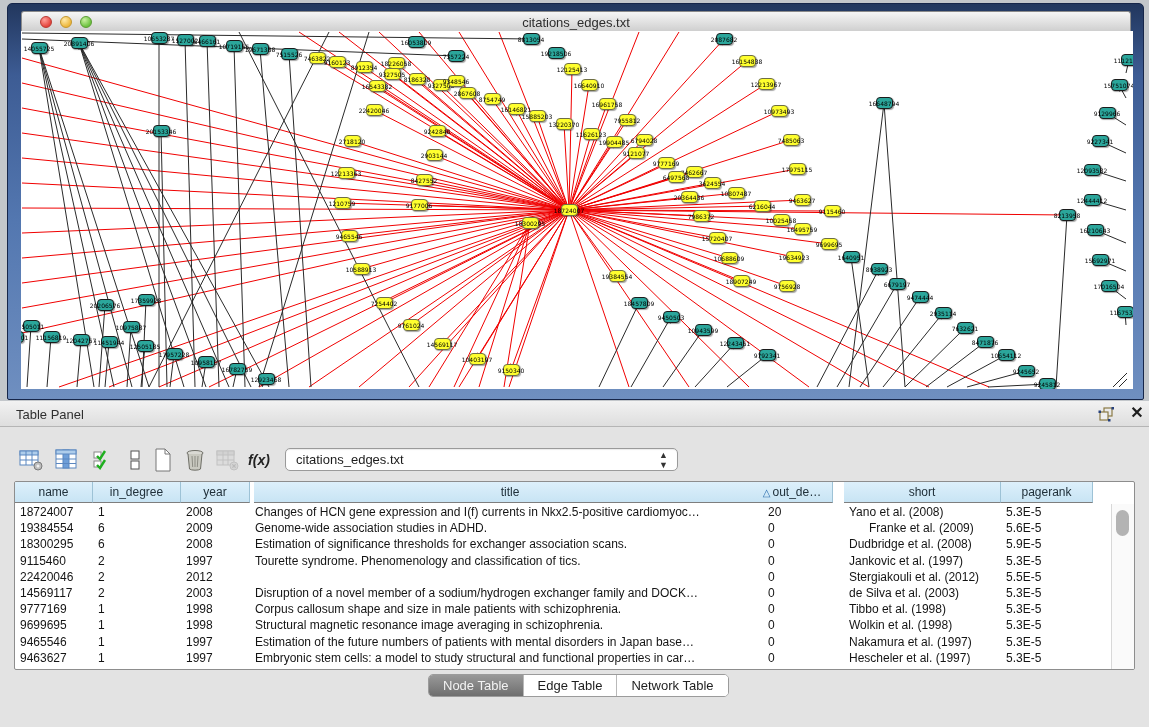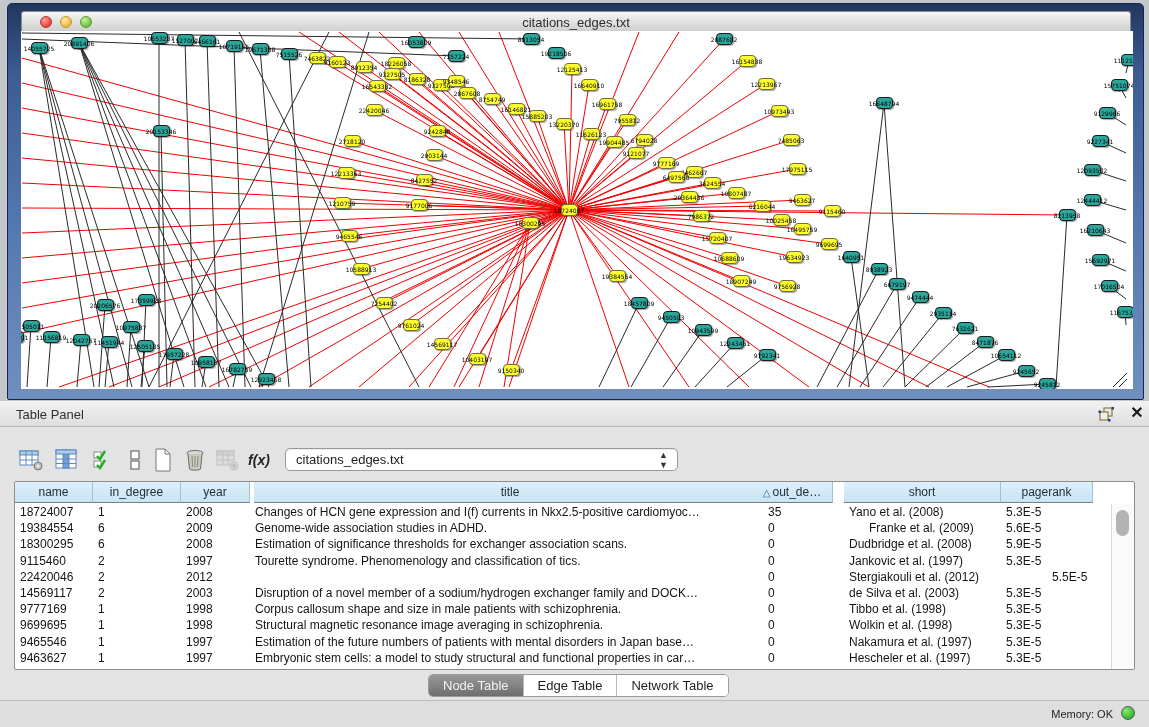--- a/index.html
+++ b/index.html
@@ -469,7 +469,7 @@
           <div class="td" style="left: 78px; width: 88px;">1</div>
           <div class="td" style="left: 166px; width: 69px;">2008</div>
           <div class="td" style="left: 235px; width: 513px;">Changes of HCN gene expression and I(f) currents in Nkx2.5-positive cardiomyoc…</div>
-          <div class="td" style="left: 748px; width: 81px;">35</div>
+          <div class="td" style="left: 748px; width: 81px;">20</div>
           <div class="td" style="left: 829px; width: 157px;">Yano et al. (2008)</div>
           <div class="td" style="left: 986px; width: 92px;">5.3E-5</div>
         </div>

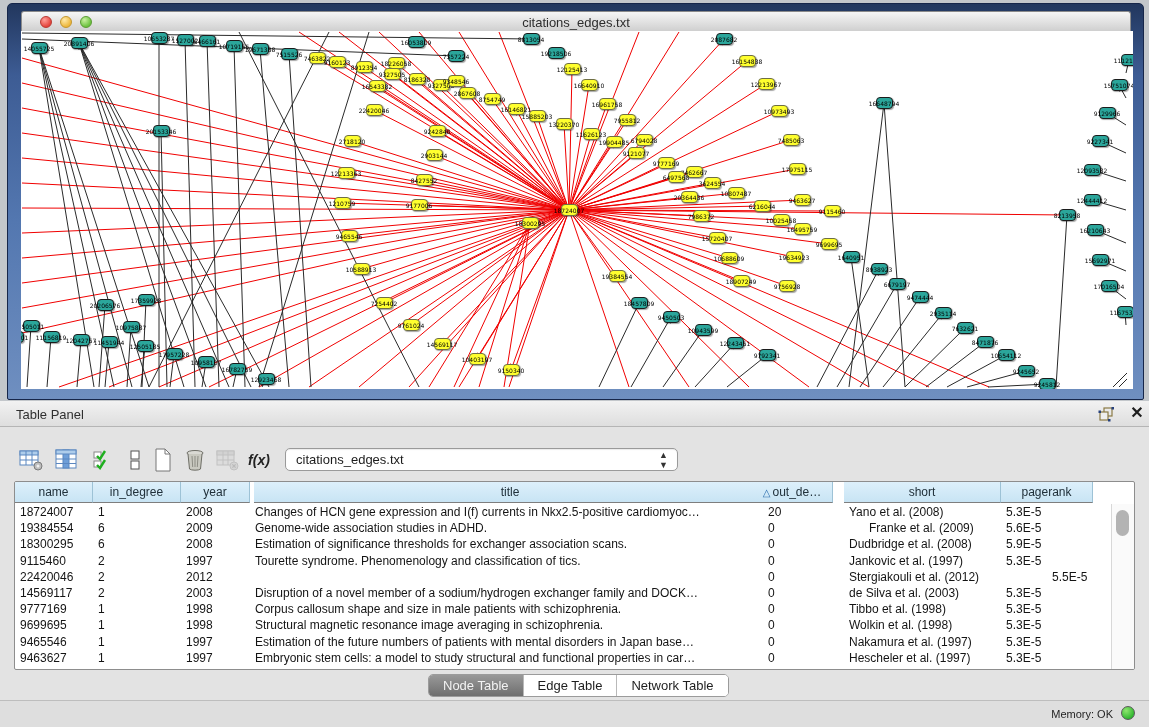--- a/index.html
+++ b/index.html
@@ -506,7 +506,7 @@
           <div class="td" style="left: 166px; width: 69px;">2012</div>
           <div class="td" style="left: 748px; width: 81px;">0</div>
           <div class="td" style="left: 829px; width: 157px;">Stergiakouli et al. (2012)</div>
-          <div class="td" style="left: 986px; width: 92px; margin-left: 46px;">5.5E-5</div>
+          <div class="td" style="left: 986px; width: 92px;">5.5E-5</div>
         </div>
         <div class="trow" style="top: 103px;">
           <div class="td" style="left: 0px; width: 78px;">14569117</div>

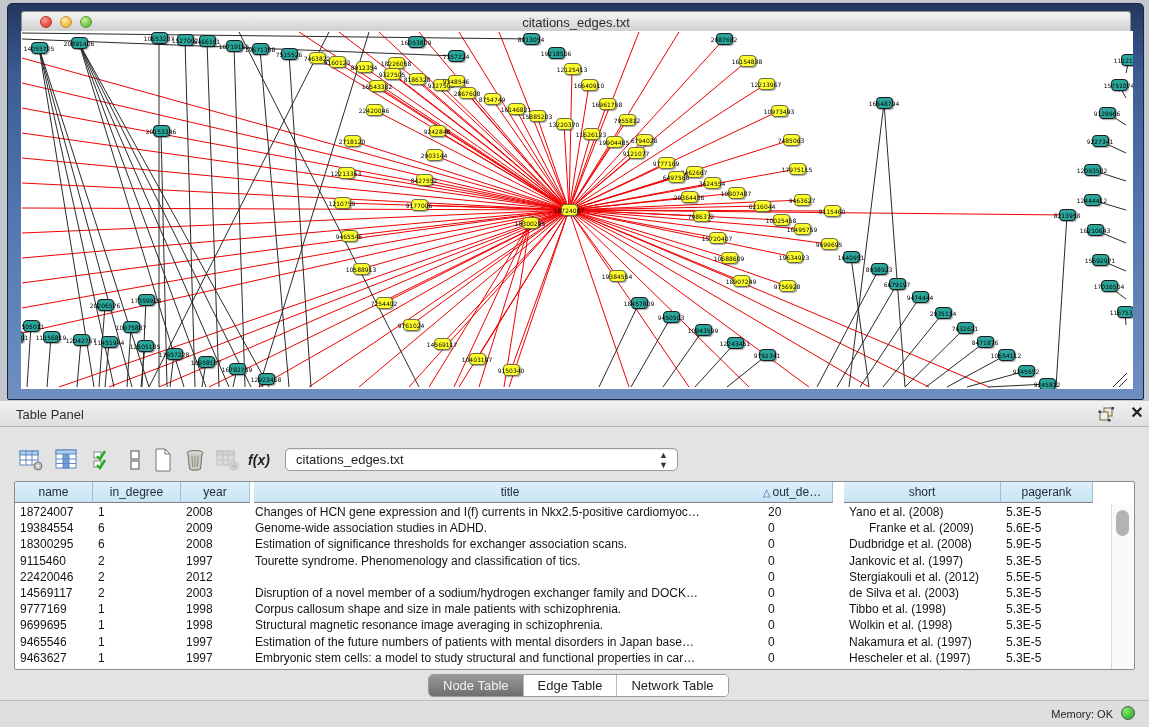--- a/index.html
+++ b/index.html
@@ -565,10 +565,6 @@
       <div class="tab">Network Table</div>
     </div>
 
-  <div class="statusbar">
-    <span class="mem-label">Memory: OK</span>
-    <span class="mem-dot"></span>
-  </div>
 </div>
 
 </body></html>

